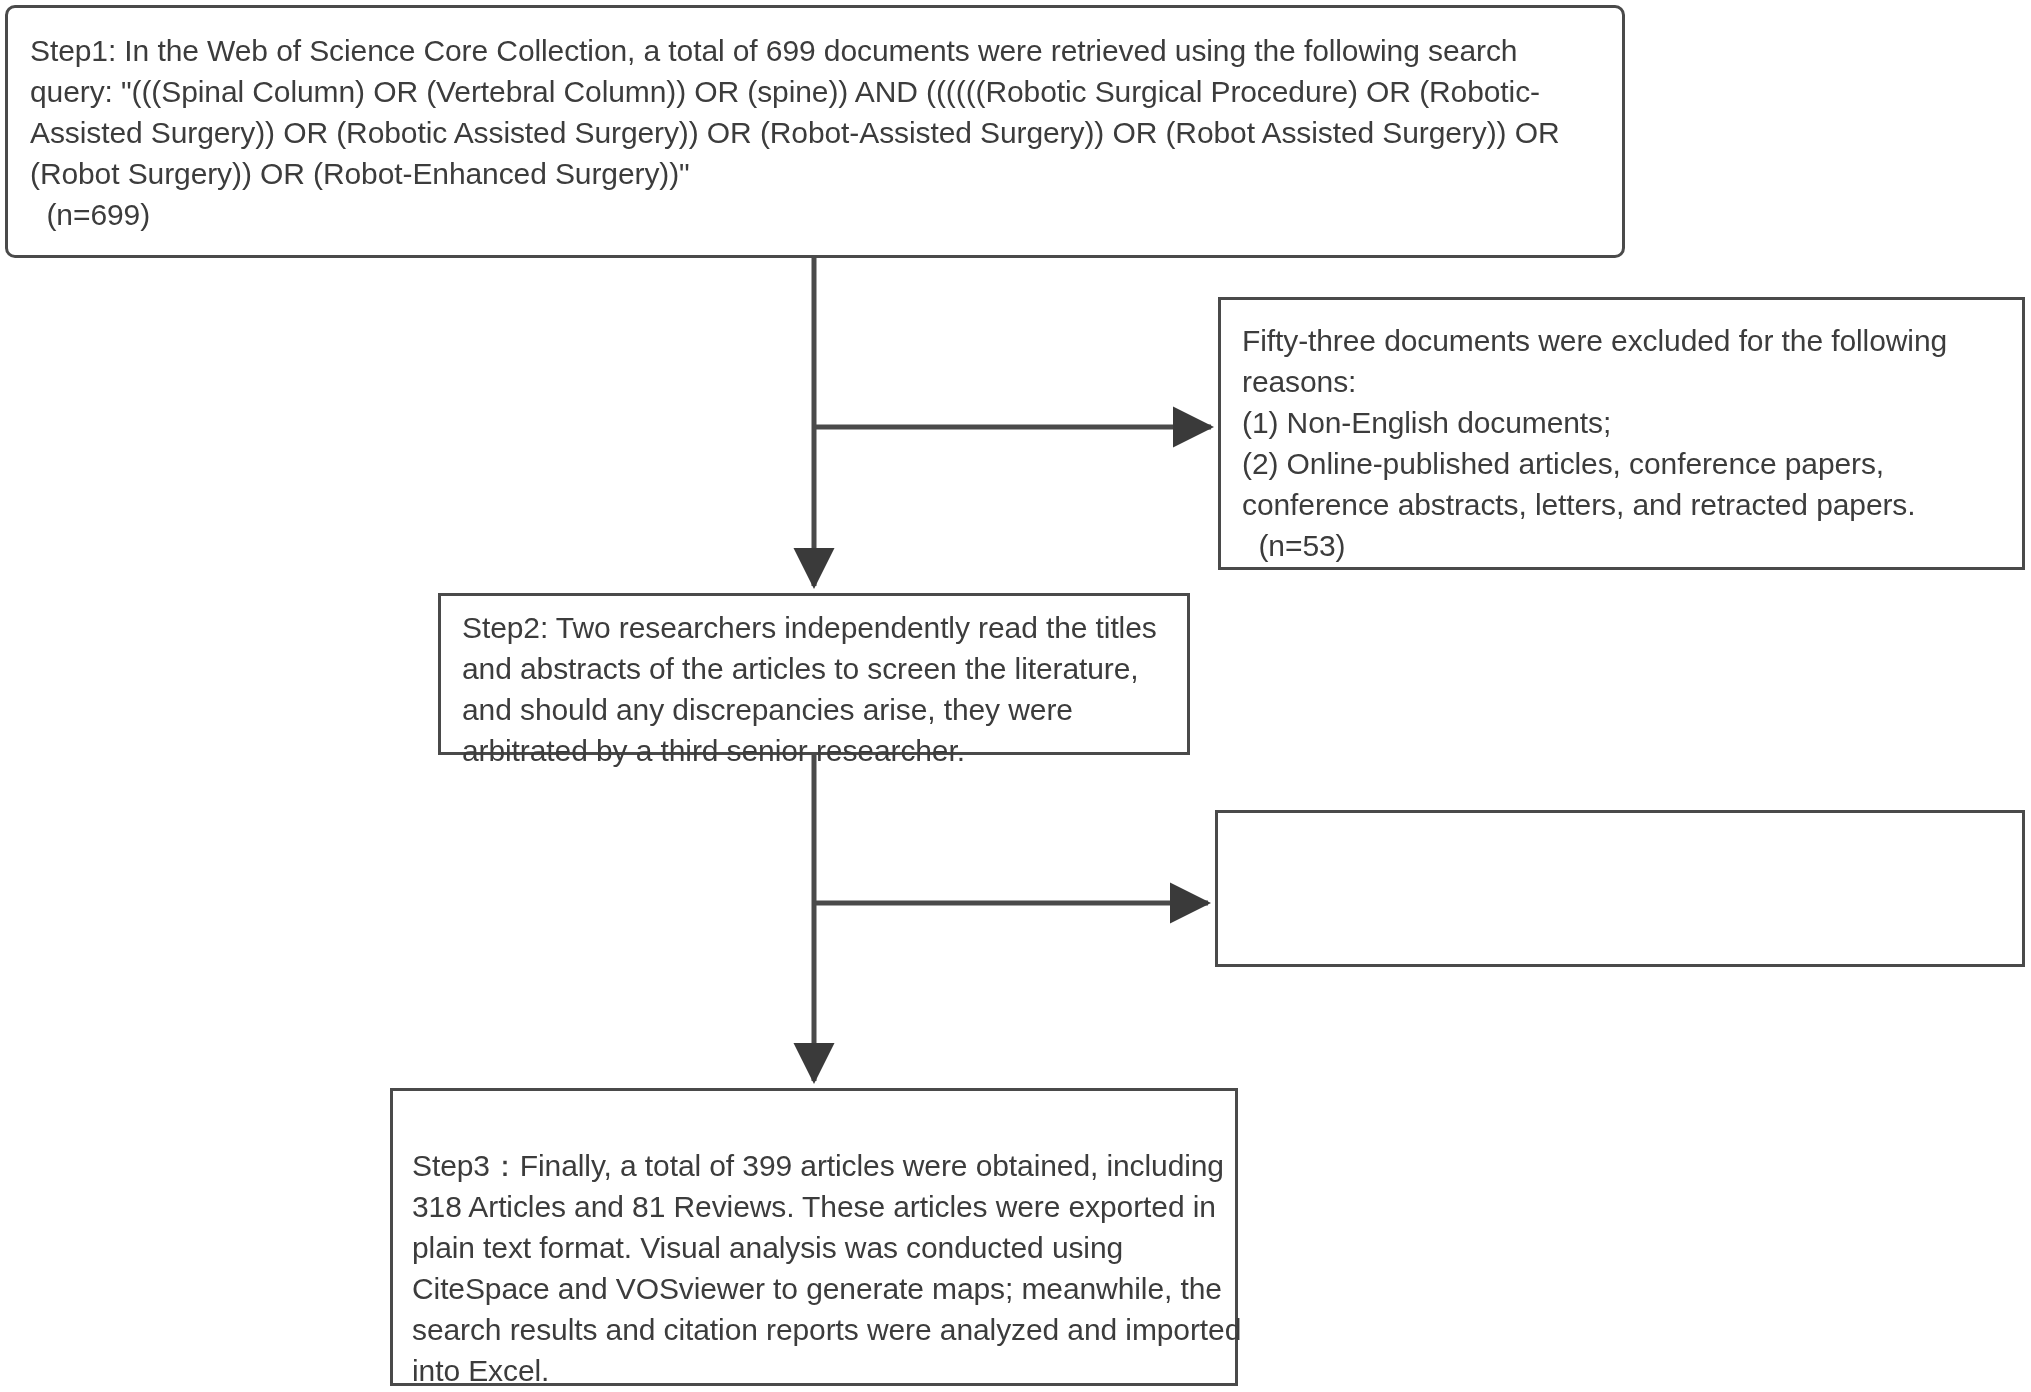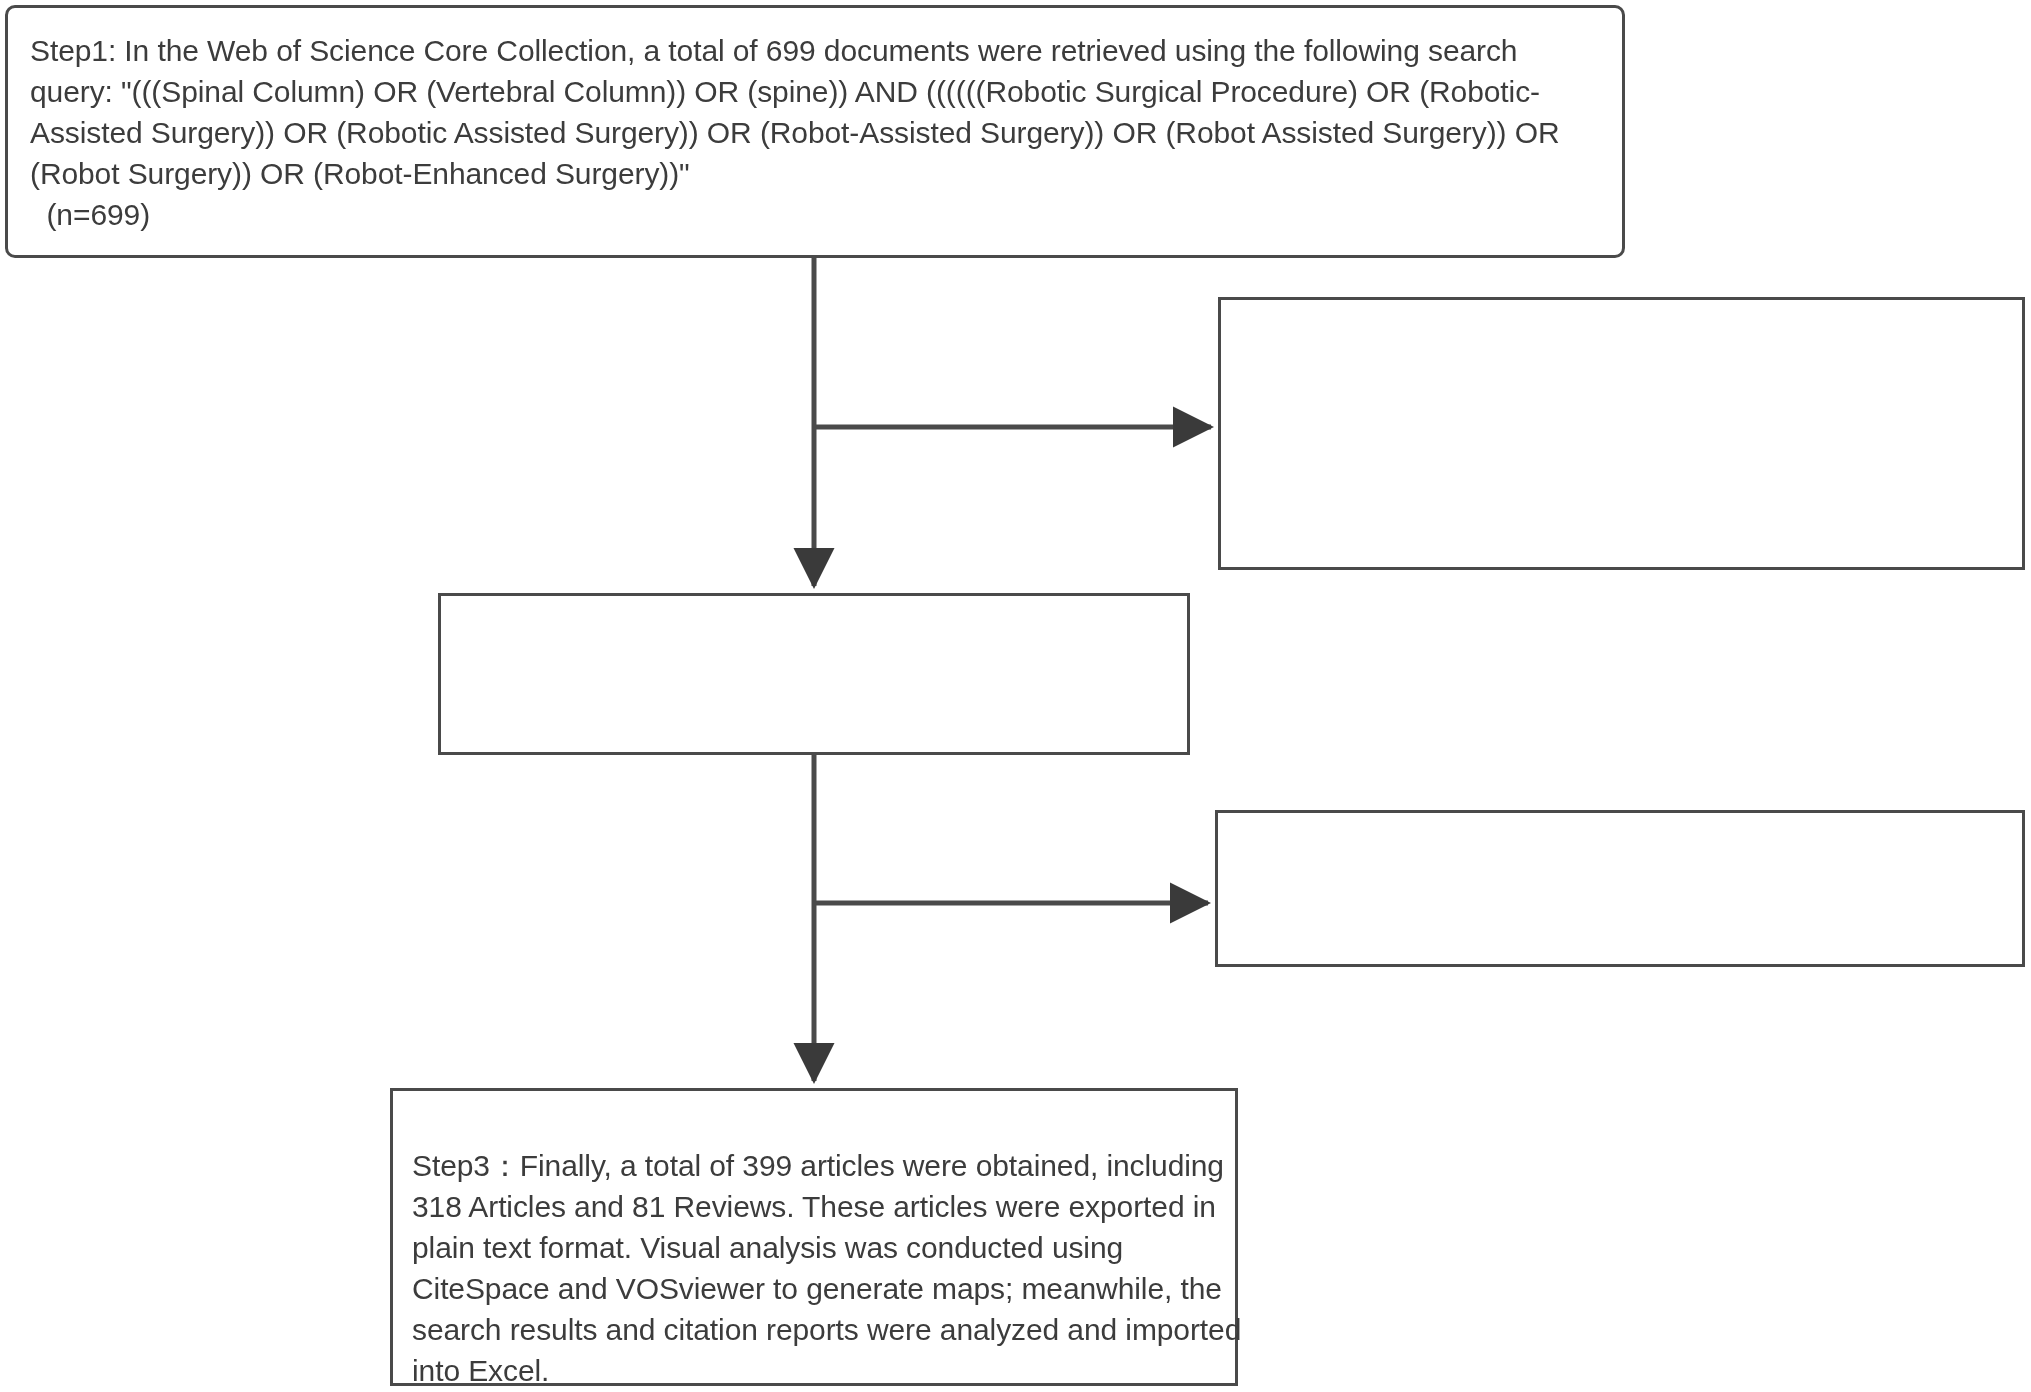--- a/index.html
+++ b/index.html
@@ -87,6 +87,10 @@
 
   <div id="text-step1" class="flow-text">Step1: In the Web of Science Core Collection, a total of 699 documents were retrieved using the following search query: "(((Spinal Column) OR (Vertebral Column)) OR (spine)) AND ((((((Robotic Surgical Procedure) OR (Robotic-Assisted Surgery)) OR (Robotic Assisted Surgery)) OR (Robot-Assisted Surgery)) OR (Robot Assisted Surgery)) OR (Robot Surgery)) OR (Robot-Enhanced Surgery))"
   (n=699)</div>
+  <div id="text-exclusion1" class="flow-text">Fifty-three documents were excluded for the following reasons:
+(1) Non-English documents;
+(2) Online-published articles, conference papers, conference abstracts, letters, and retracted papers.
+  (n=53)</div>
   <div id="text-step3" class="flow-text">Step3：Finally, a total of 399 articles were obtained, including 318 Articles and 81 Reviews. These articles were exported in plain text format. Visual analysis was conducted using CiteSpace and VOSviewer to generate maps; meanwhile, the search results and citation reports were analyzed and imported into Excel.
 (n=399)</div>
 

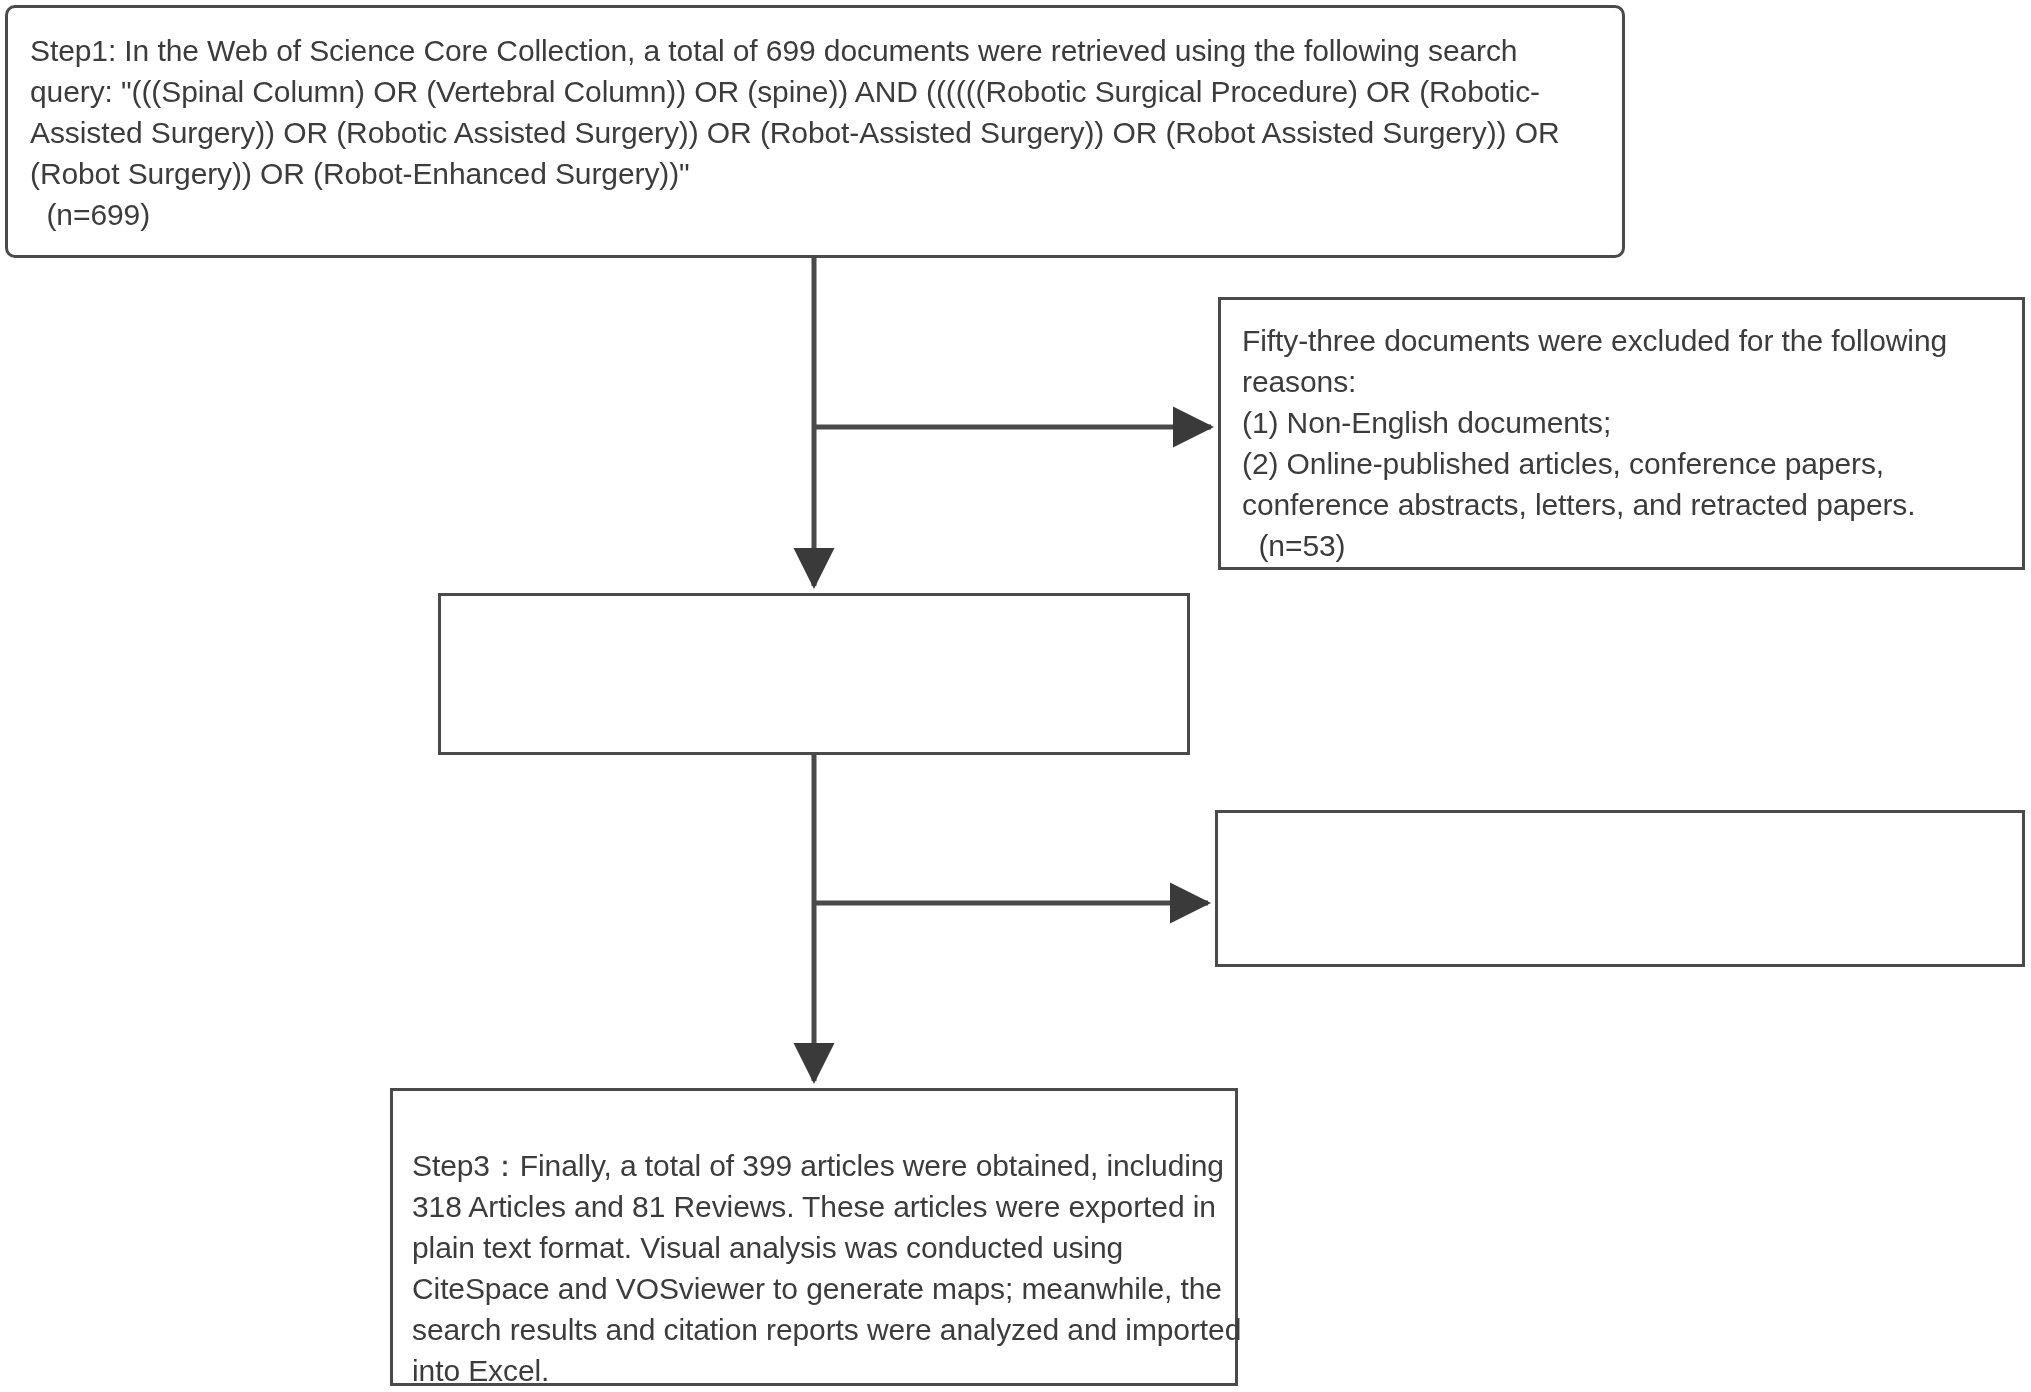--- a/index.html
+++ b/index.html
@@ -91,6 +91,7 @@
 (1) Non-English documents;
 (2) Online-published articles, conference papers, conference abstracts, letters, and retracted papers.
   (n=53)</div>
+  <div id="text-step2" class="flow-text">Step2: Two researchers independently read the titles and abstracts of the articles to screen the literature, and should any discrepancies arise, they were arbitrated by a third senior researcher.</div>
   <div id="text-step3" class="flow-text">Step3：Finally, a total of 399 articles were obtained, including 318 Articles and 81 Reviews. These articles were exported in plain text format. Visual analysis was conducted using CiteSpace and VOSviewer to generate maps; meanwhile, the search results and citation reports were analyzed and imported into Excel.
 (n=399)</div>
 

